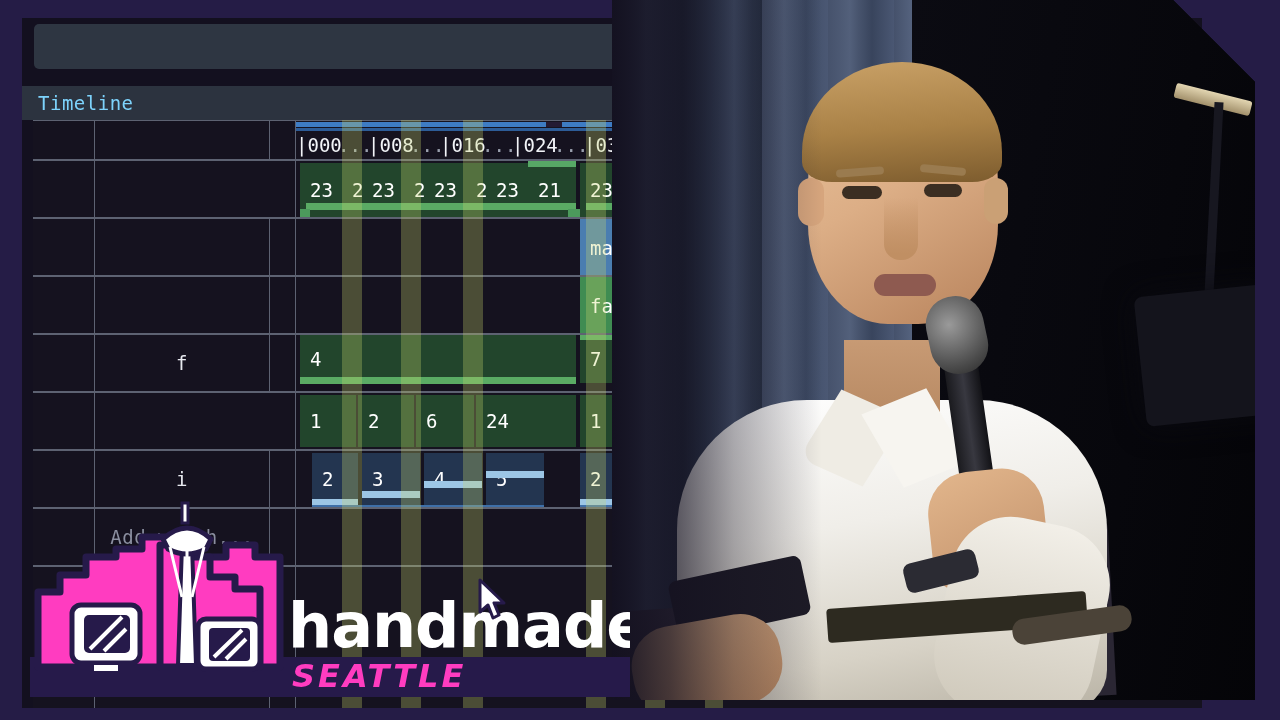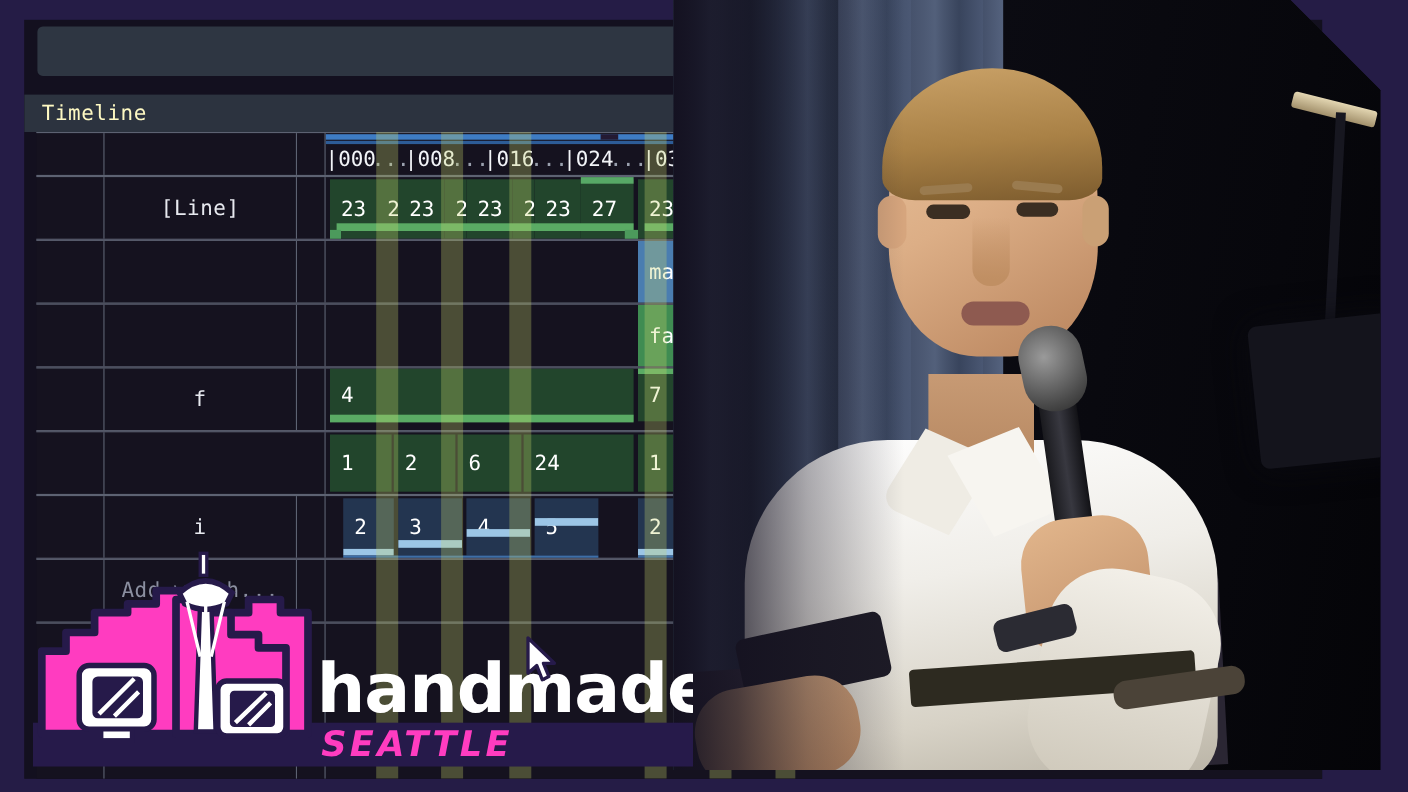--- a/index.html
+++ b/index.html
@@ -39,7 +39,7 @@
     display: flex; align-items: center;
   }
   .panel-header .title {
-    color: #fef9c3;
+    color: #7dd3fc;
     font-size: 19px;
     letter-spacing: 0.5px;
     padding-left: 16px;

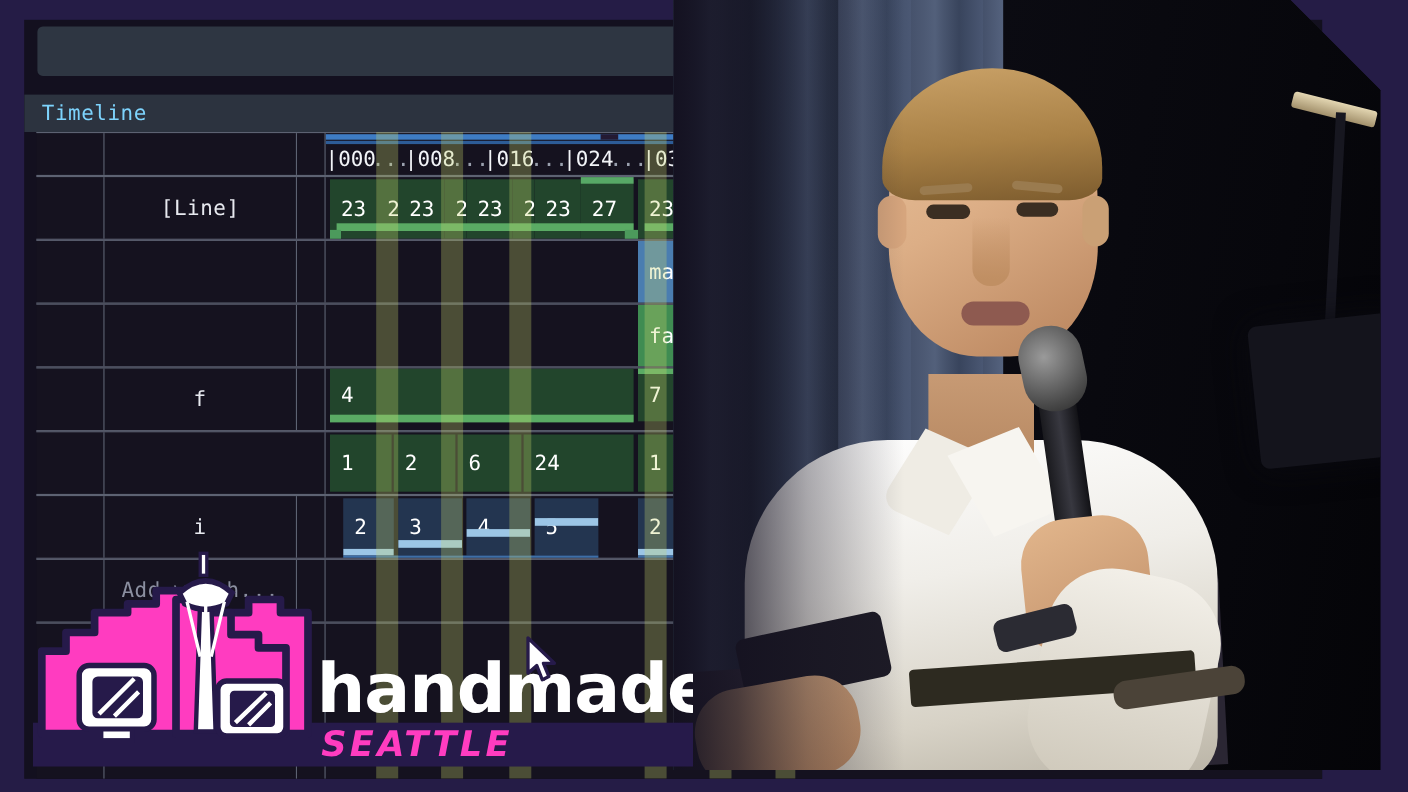--- a/index.html
+++ b/index.html
@@ -360,9 +360,6 @@
 
       <div class="grid-row" style="top:40px;height:58px;">
         <div class="col-gutter"></div>
-        <div class="col-label">
-          <span>[Line]</span>
-        </div>
         <div class="col-narrow"></div>
         <div class="track" id="line-track">
             <div class="blk green-dark" style="left: 4px; width: 42px; top: 2px; height: 54px;">

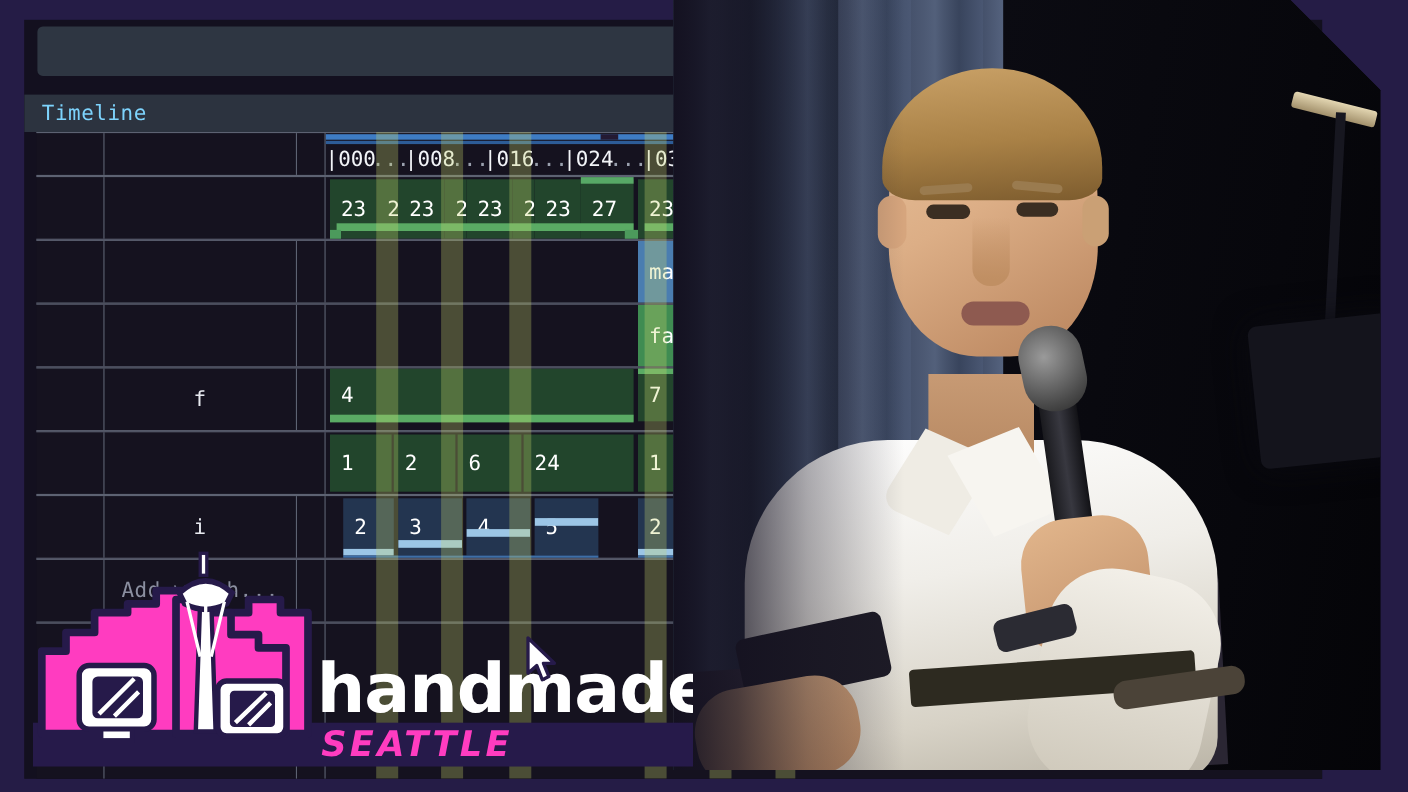--- a/index.html
+++ b/index.html
@@ -384,7 +384,7 @@
               <span class="txt">23</span>
             </div>
             <div class="blk green-dark" style="left: 232px; width: 48px; top: 2px; height: 54px;">
-              <span class="txt">27</span>
+              <span class="txt">21</span>
             </div>
             <div class="blk green-dark" style="left: 284px; width: 42px; top: 2px; height: 54px;">
               <span class="txt">23</span>

